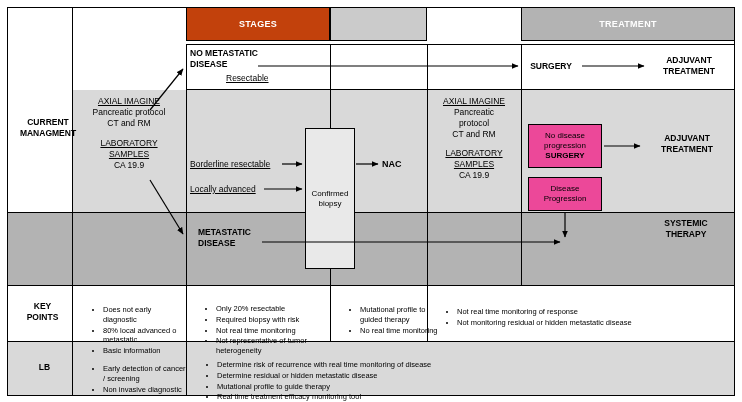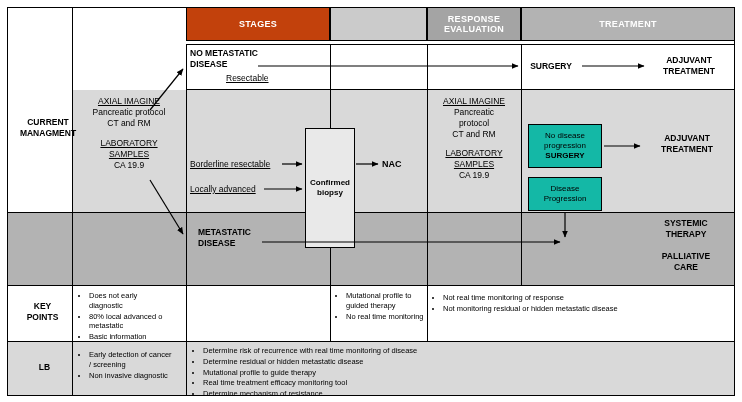--- a/index.html
+++ b/index.html
@@ -39,10 +39,6 @@
     <span data-bind="headers.stages">STAGES</span>
   </div>
   <div class="abs hdr" style="left:330px; width:97px; background:#cbcbcb;"></div>
-  <div class="abs hdr" style="left:427px; width:94px; background:#a4a4a4;">
-    <span data-bind="headers.response_evaluation">RESPONSE
-EVALUATION</span>
-  </div>
   <div class="abs hdr" style="left:521px; width:214px; background:#b3b3b3;">
     <span data-bind="headers.treatment">TREATMENT</span>
   </div>

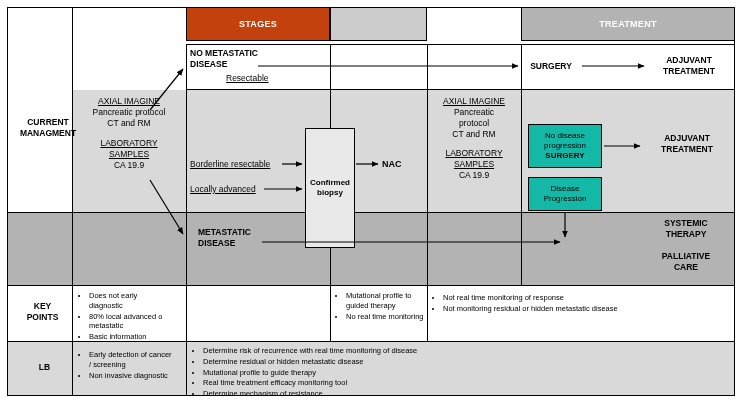--- a/index.html
+++ b/index.html
@@ -17,7 +17,7 @@
   .u { text-decoration:underline; }
   .ctr { text-align:center; }
   [data-bind] { white-space:pre-line; }
-  .boxed { border:1px solid #000; background:#14b8a6; display:flex; flex-direction:column;
+  .boxed { border:1px solid #000; background:#ec4899; display:flex; flex-direction:column;
            align-items:center; justify-content:center; text-align:center; font-size:8px; line-height:1.25; z-index:2; }
   .biopsy { background:#e9e9e9; }
   ul.bul { margin:0; padding-left:13px; font-size:7.5px; line-height:1.3; z-index:4; }

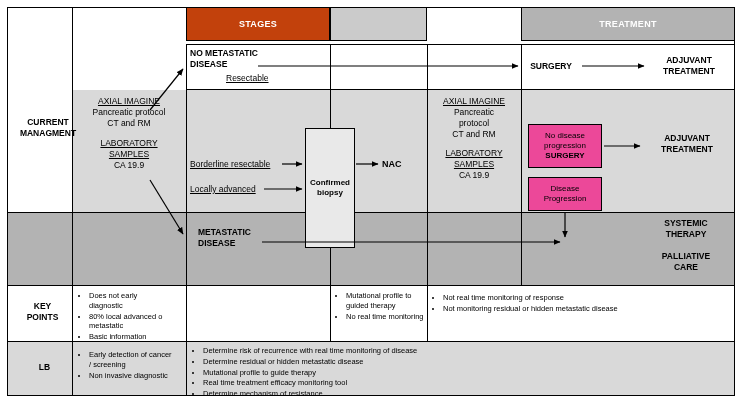--- a/index.html
+++ b/index.html
@@ -57,7 +57,7 @@
   <div class="abs gline" style="left:427px; top:44px; width:1px; height:46px;"></div>
   <div class="abs gline" style="left:521px; top:44px; width:1px; height:46px;"></div>
 
-  <div class="abs boxed biopsy" style="left:305px; top:128px; width:50px; height:120px;font-weight:bold;">
+  <div class="abs boxed biopsy" style="left:305px; top:128px; width:50px; height:141px;">
     <span data-bind="flow.confirmed_biopsy">Confirmed
 biopsy</span>
   </div>

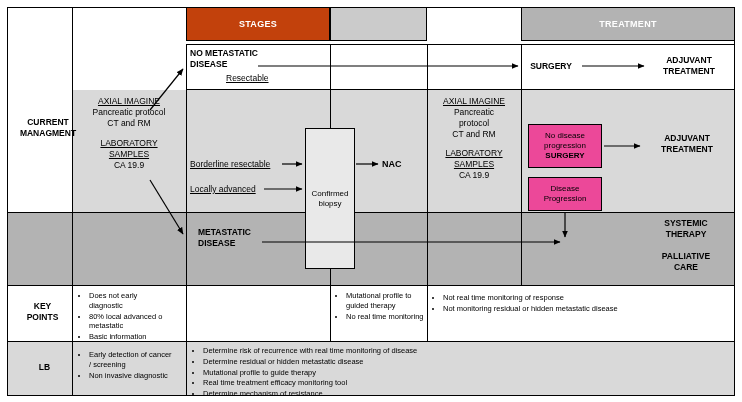--- a/index.html
+++ b/index.html
@@ -132,8 +132,6 @@
 DISEASE</div>
   <div class="abs txt b ctr" data-bind="flow.systemic_therapy" style="left:640px; top:218px; width:92px;">SYSTEMIC
 THERAPY</div>
-  <div class="abs txt b ctr" data-bind="flow.palliative_care" style="left:640px; top:251px; width:92px;">PALLIATIVE
-CARE</div>
 
   <ul class="abs bul" style="left:76px; top:291px; width:96px;">
       <li>Does not early diagnostic</li>

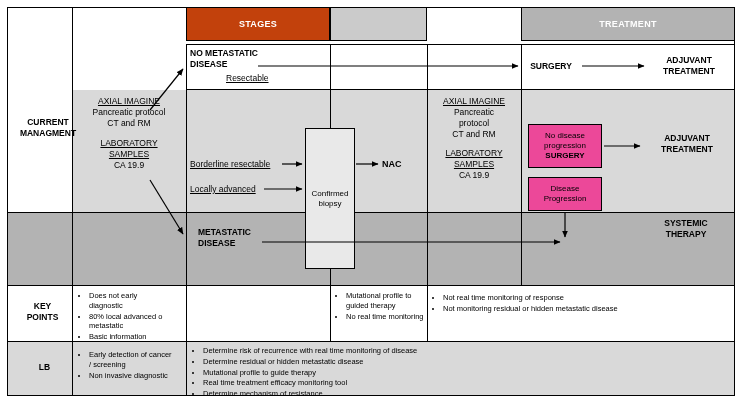--- a/index.html
+++ b/index.html
@@ -20,7 +20,7 @@
   .boxed { border:1px solid #000; background:#ec4899; display:flex; flex-direction:column;
            align-items:center; justify-content:center; text-align:center; font-size:8px; line-height:1.25; z-index:2; }
   .biopsy { background:#e9e9e9; }
-  ul.bul { margin:0; padding-left:13px; font-size:7.5px; line-height:1.3; z-index:4; }
+  ul.bul { margin:14px; padding-left:13px; font-size:7.5px; line-height:1.3; z-index:4; }
   ul.bul li { margin:0 0 1px 0; }
   svg.arrows { left:0; top:0; width:742px; height:402px; z-index:3; pointer-events:none; }
 </style>

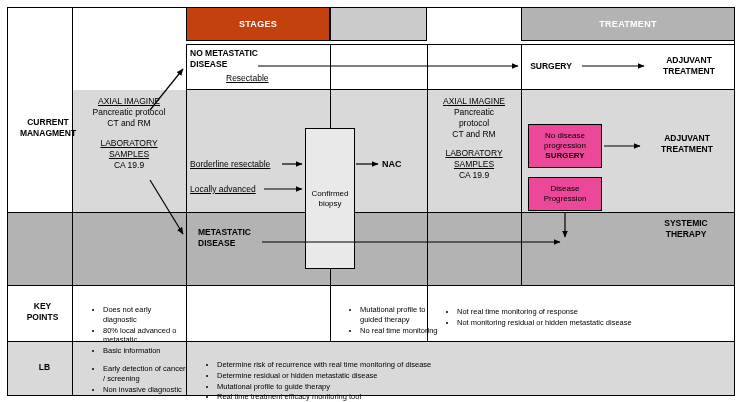--- a/index.html
+++ b/index.html
@@ -138,6 +138,12 @@
       <li>80% local advanced o metastatic</li>
       <li>Basic information</li>
     </ul>
+  <ul class="abs bul" style="left:189px; top:290px; width:136px;">
+      <li>Only 20% resectable</li>
+      <li>Required biopsy with risk</li>
+      <li>Not real time monitoring</li>
+      <li>Not representative of tumor heterogeneity</li>
+    </ul>
   <ul class="abs bul" style="left:333px; top:291px; width:92px;">
       <li>Mutational profile to guided therapy</li>
       <li>No real time monitoring</li>

